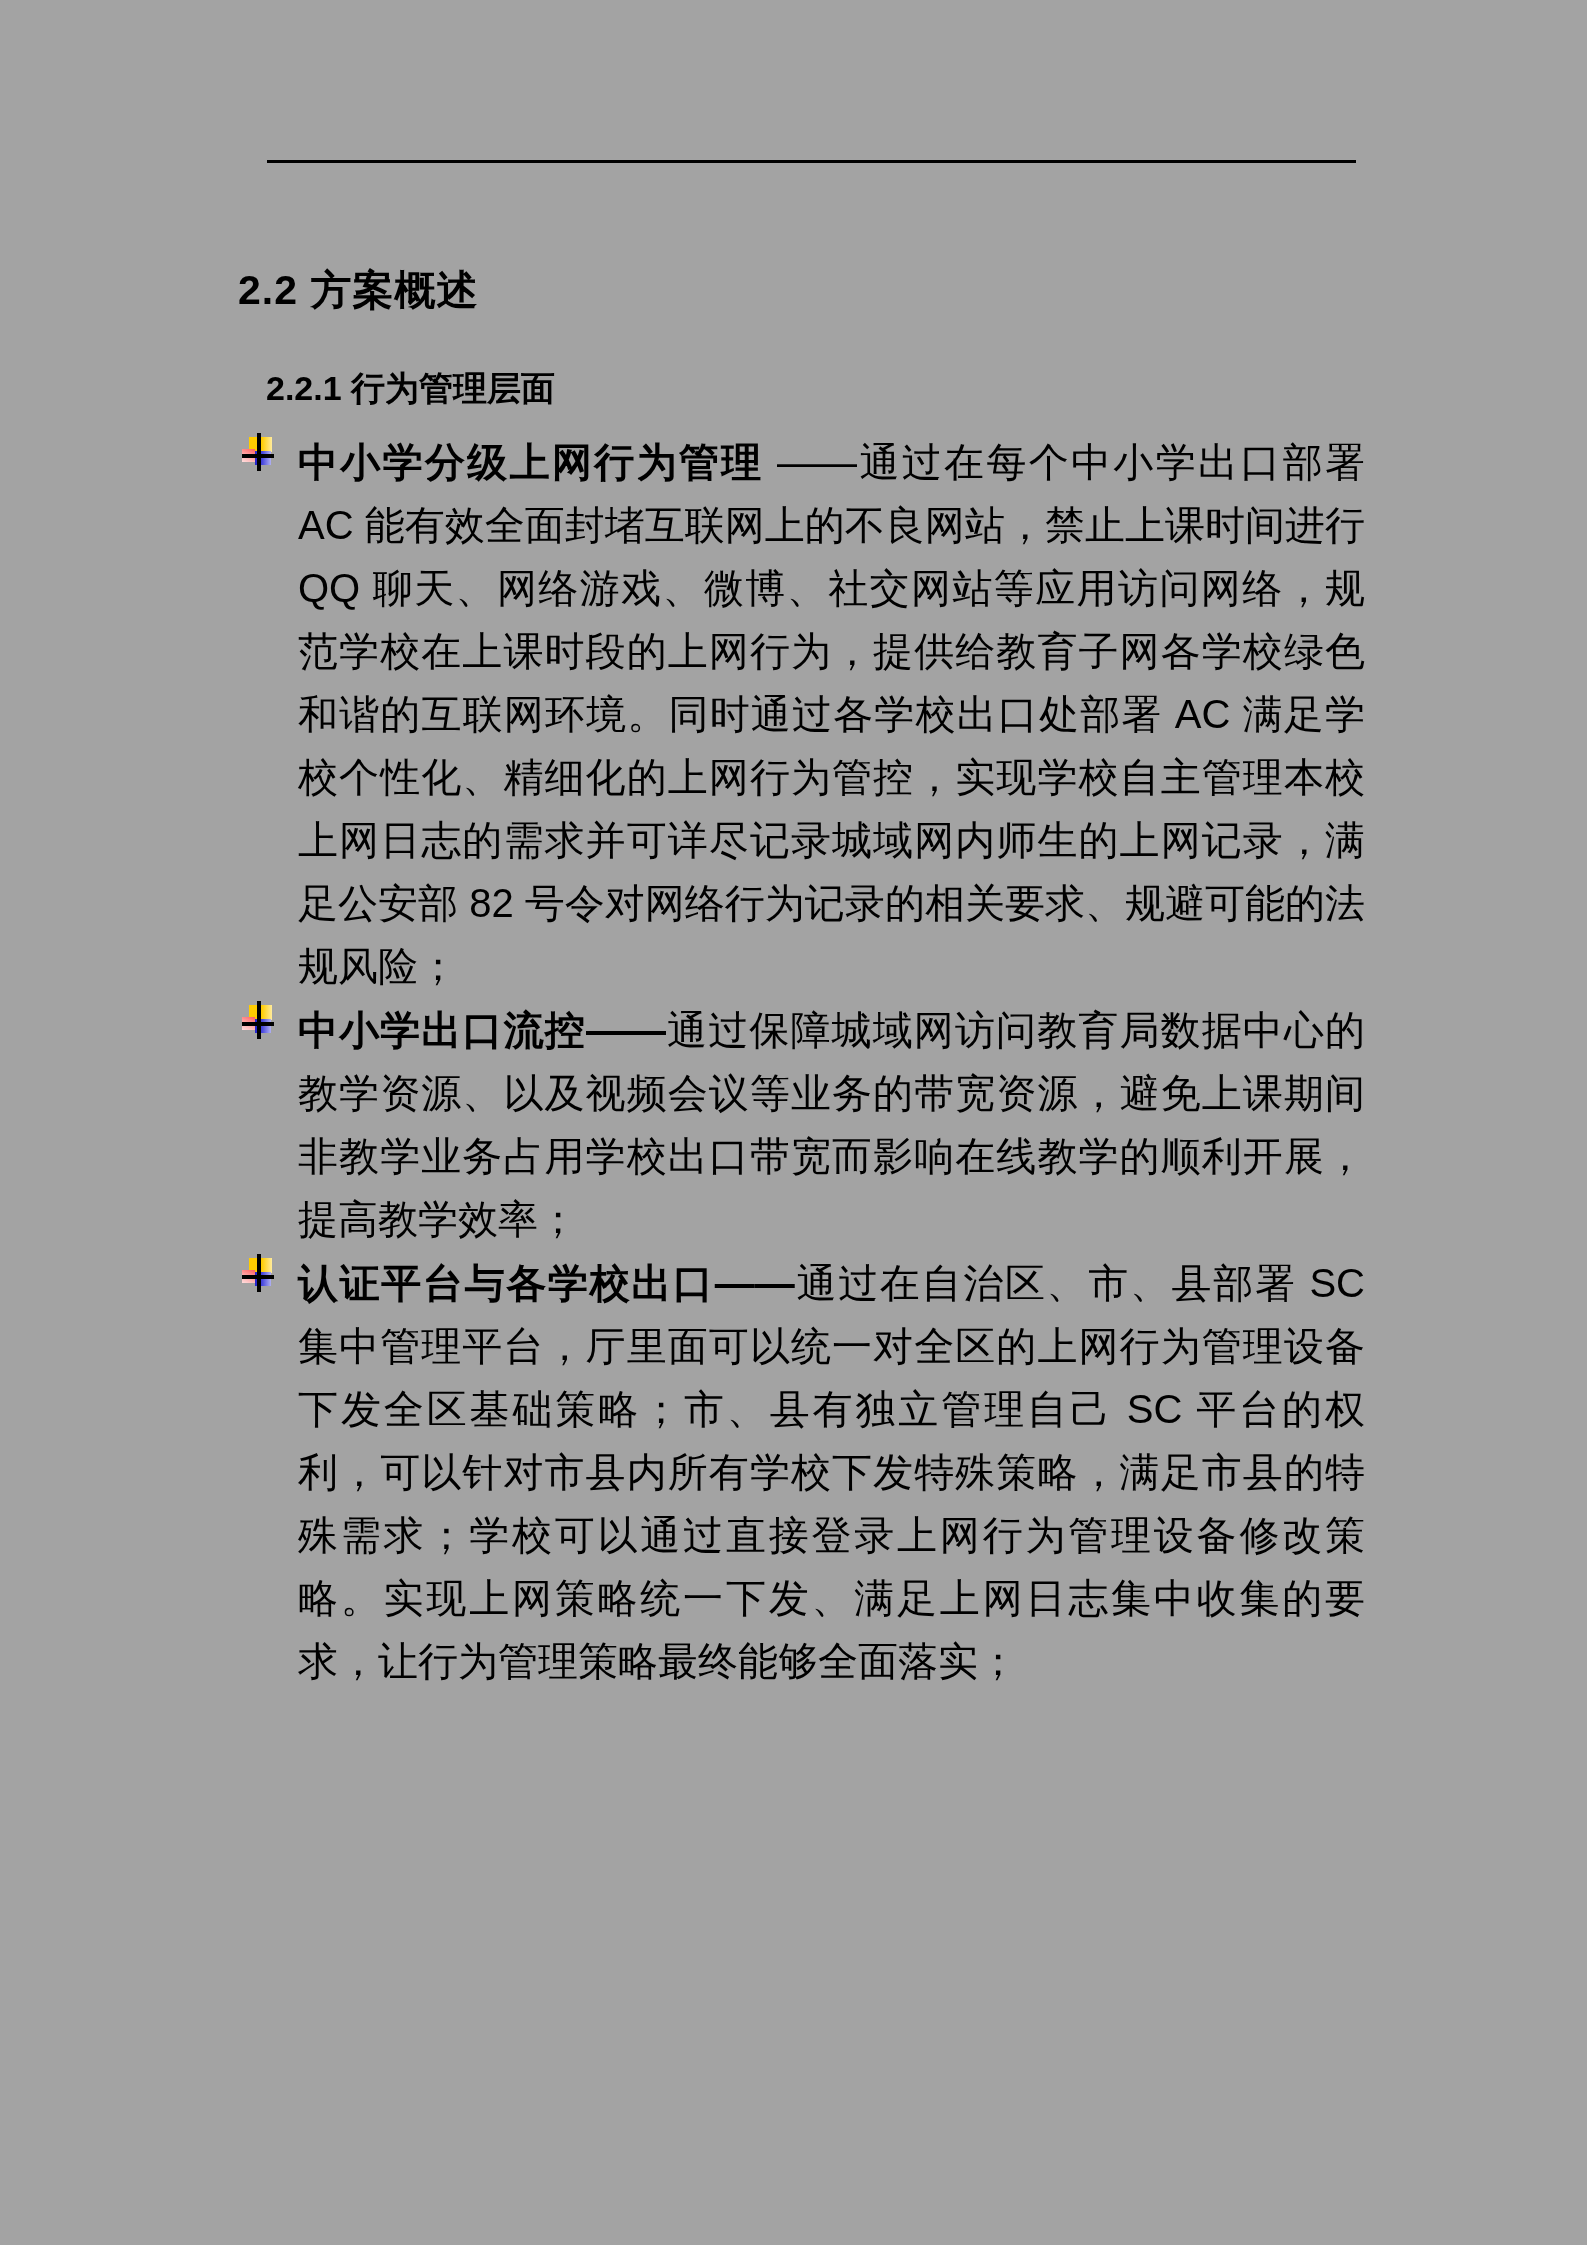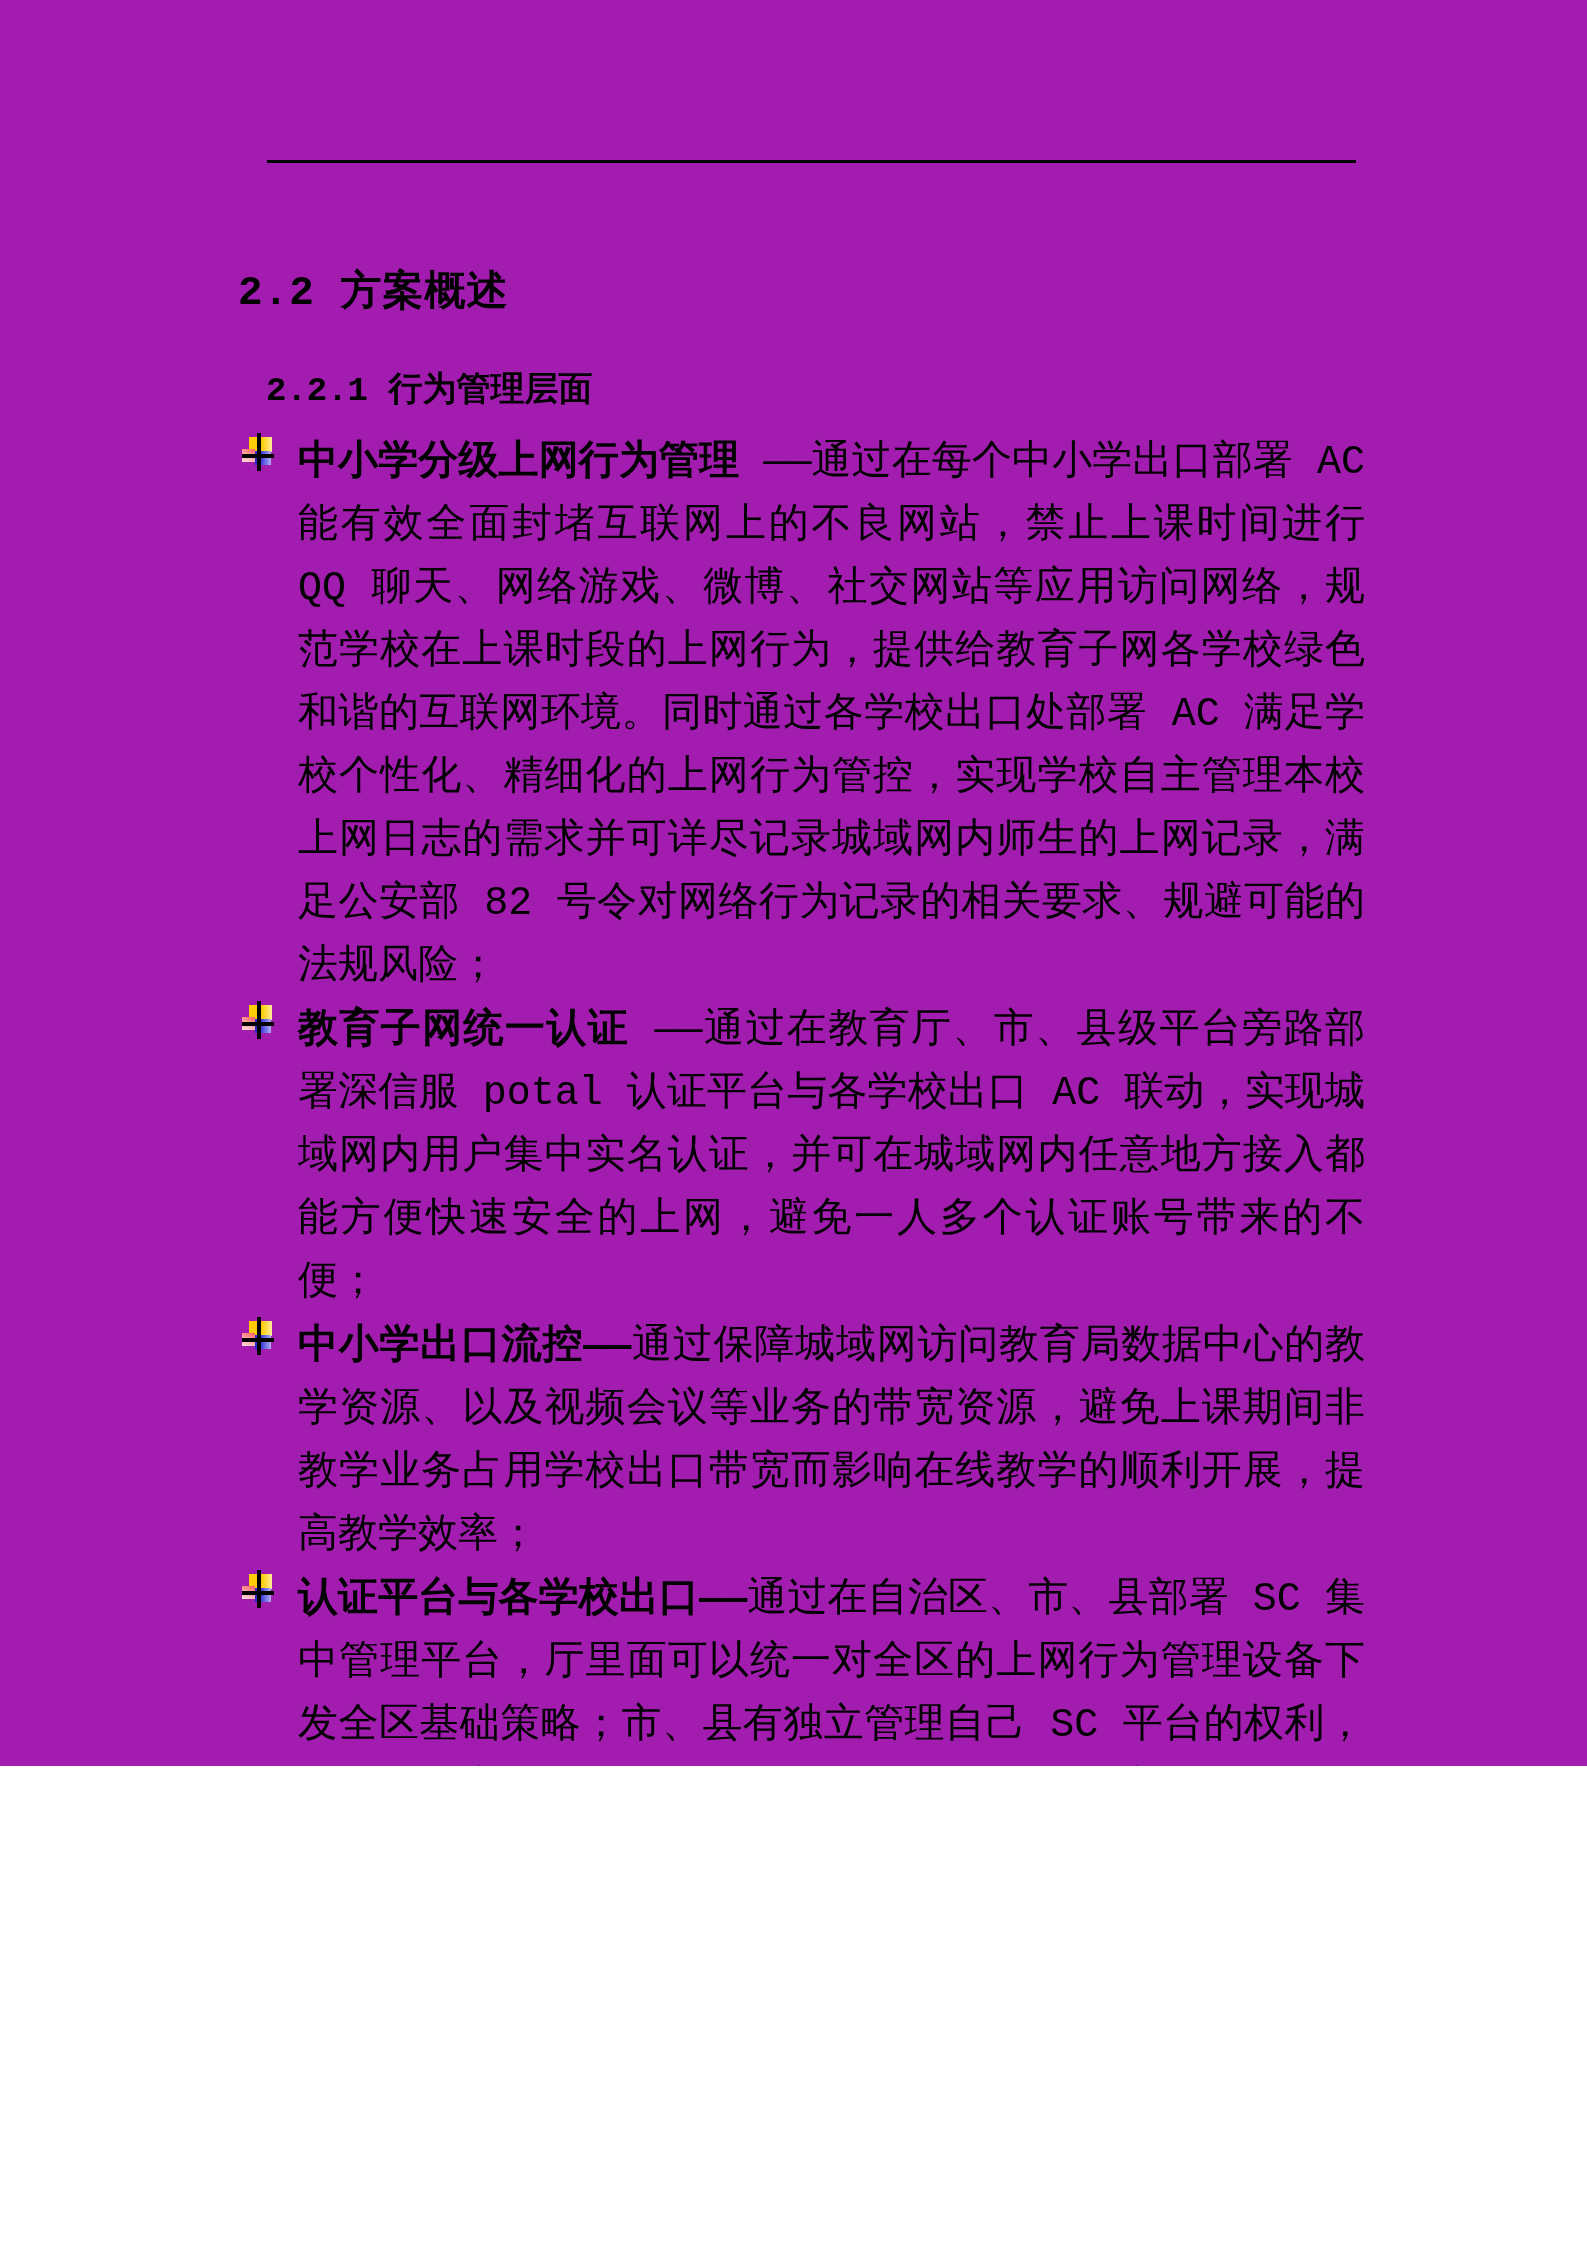--- a/index.html
+++ b/index.html
@@ -6,9 +6,9 @@
   .page{
     position:relative;
     width:1587px;
-    height:1766px;
-    background:#a21caf;
-    font-family:Liberation Mono, monospace;
+    height:2245px;
+    background:#a3a3a3;
+    font-family:Liberation Sans, sans-serif;
     color:#000000;
     overflow:hidden;
   }

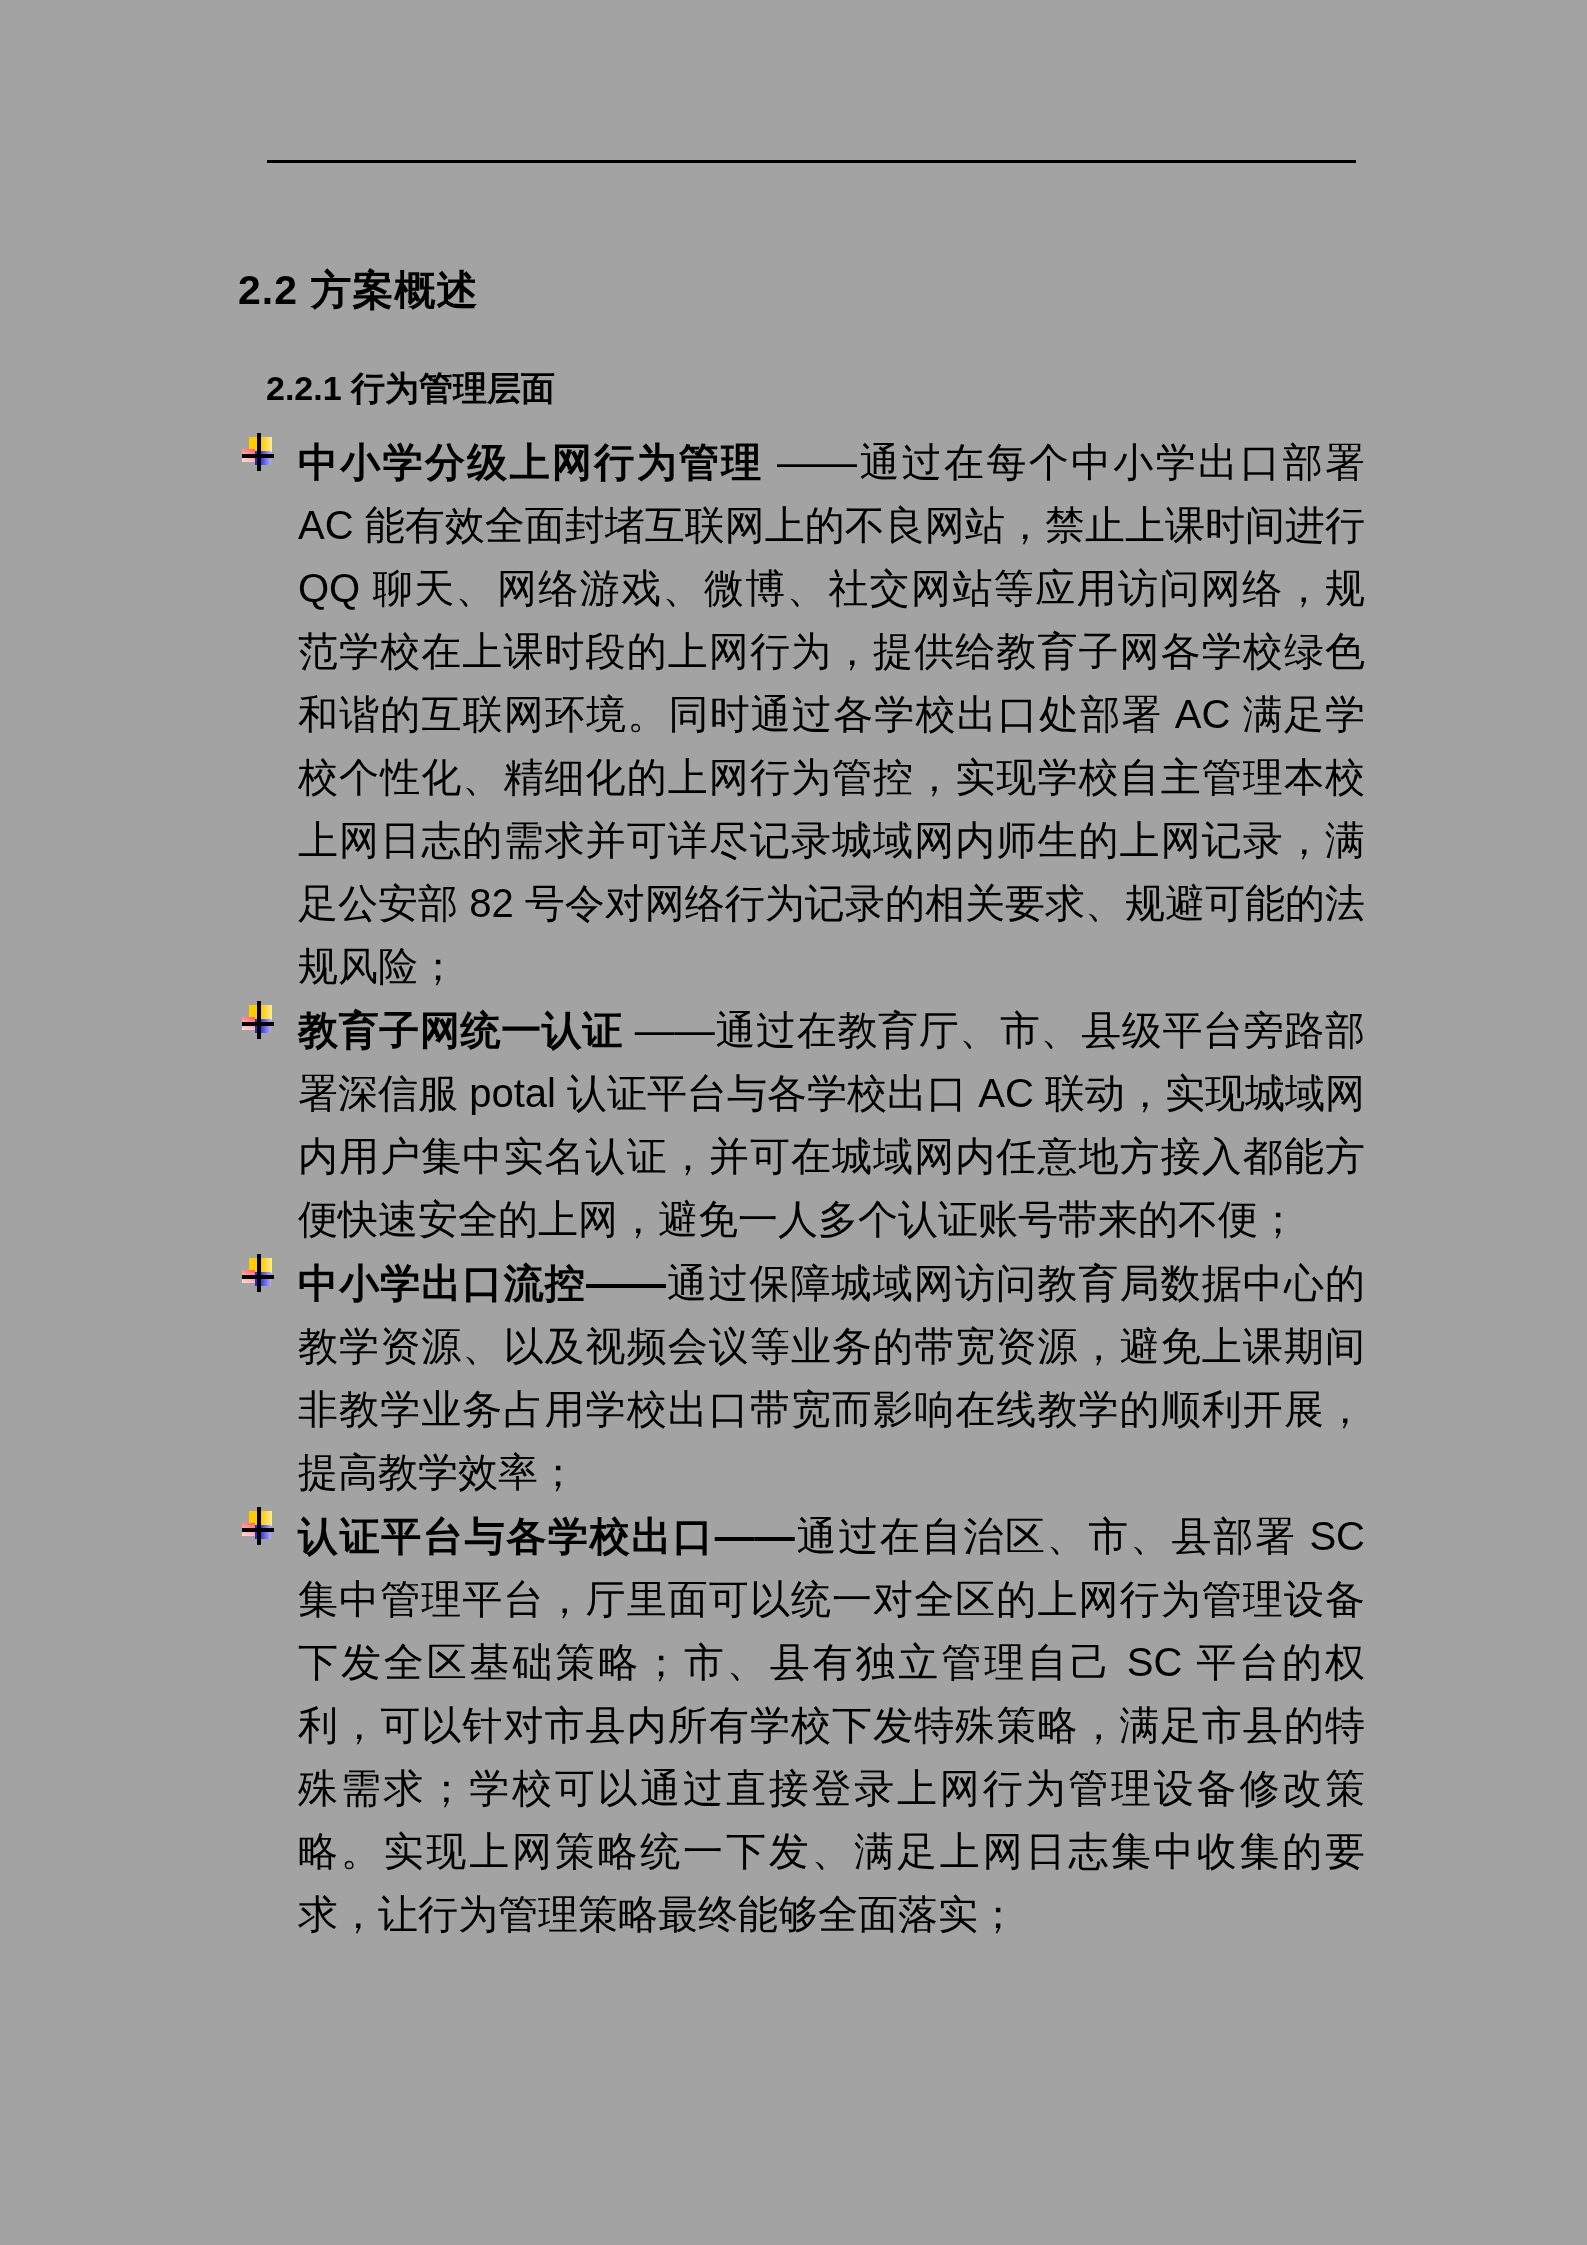--- a/index.html
+++ b/index.html
@@ -106,16 +106,6 @@
       <span class="term">中小学分级上网行为管理 </span><span class="body-text">——通过在每个中小学出口部署 AC 能有效全面封堵互联网上的不良网站，禁止上课时间进行 QQ 聊天、网络游戏、微博、社交网站等应用访问网络，规范学校在上课时段的上网行为，提供给教育子网各学校绿色和谐的互联网环境。同时通过各学校出口处部署 AC 满足学校个性化、精细化的上网行为管控，实现学校自主管理本校上网日志的需求并可详尽记录城域网内师生的上网记录，满足公安部 82 号令对网络行为记录的相关要求、规避可能的法规风险；</span>
     </div>
 
-    <div class="bullet-item">
-      <span class="bullet-icon">
-        <span class="sq sq-yellow"></span>
-          <span class="sq sq-red"></span>
-          <span class="sq sq-blue"></span>
-        <span class="bar-v"></span>
-          <span class="bar-h"></span>
-      </span>
-      <span class="term">教育子网统一认证 </span><span class="body-text">——通过在教育厅、市、县级平台旁路部署深信服 potal 认证平台与各学校出口 AC 联动，实现城域网内用户集中实名认证，并可在城域网内任意地方接入都能方便快速安全的上网，避免一人多个认证账号带来的不便；</span>
-    </div>
 
     <div class="bullet-item">
       <span class="bullet-icon">

